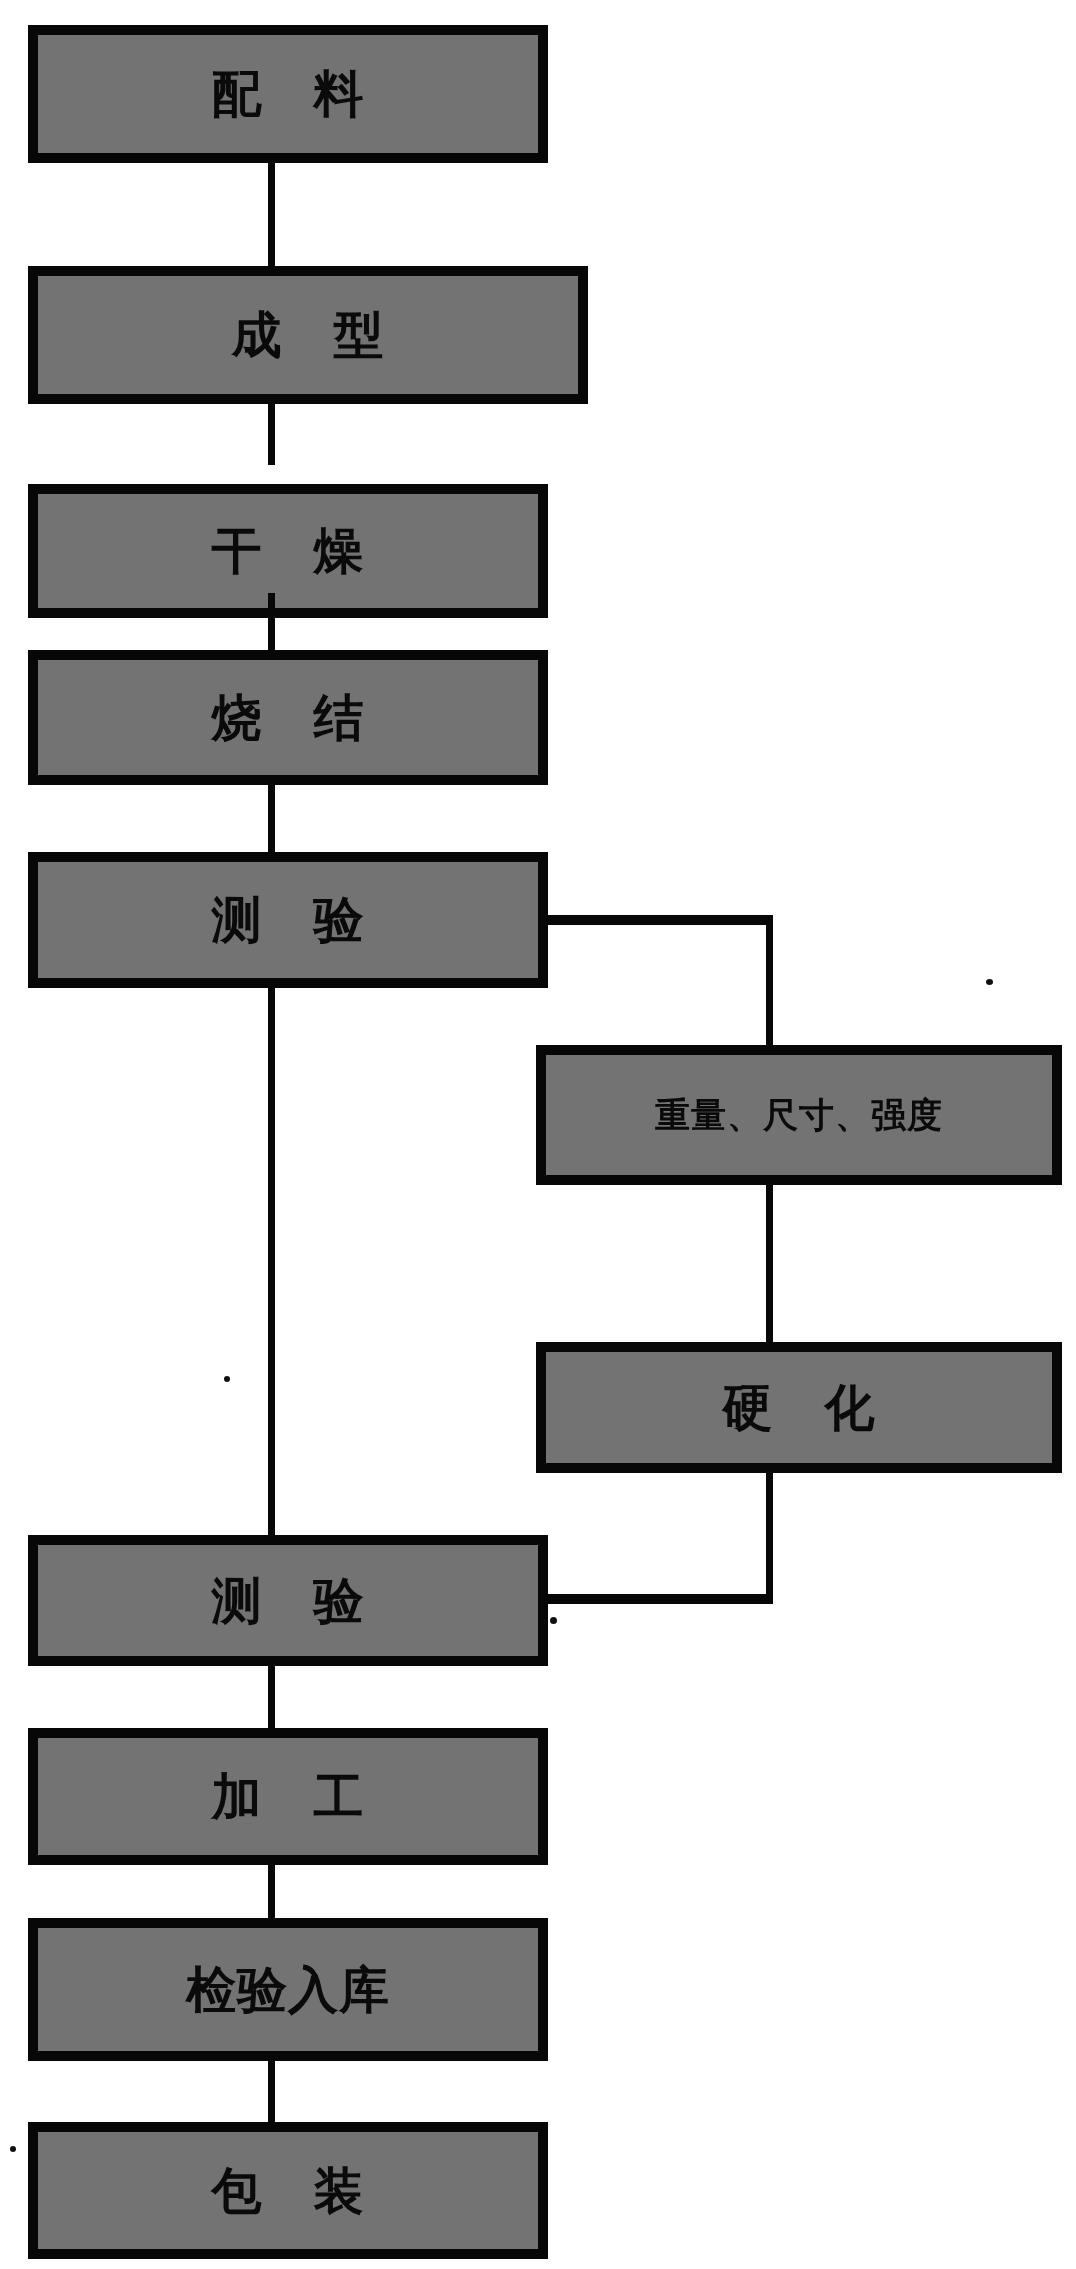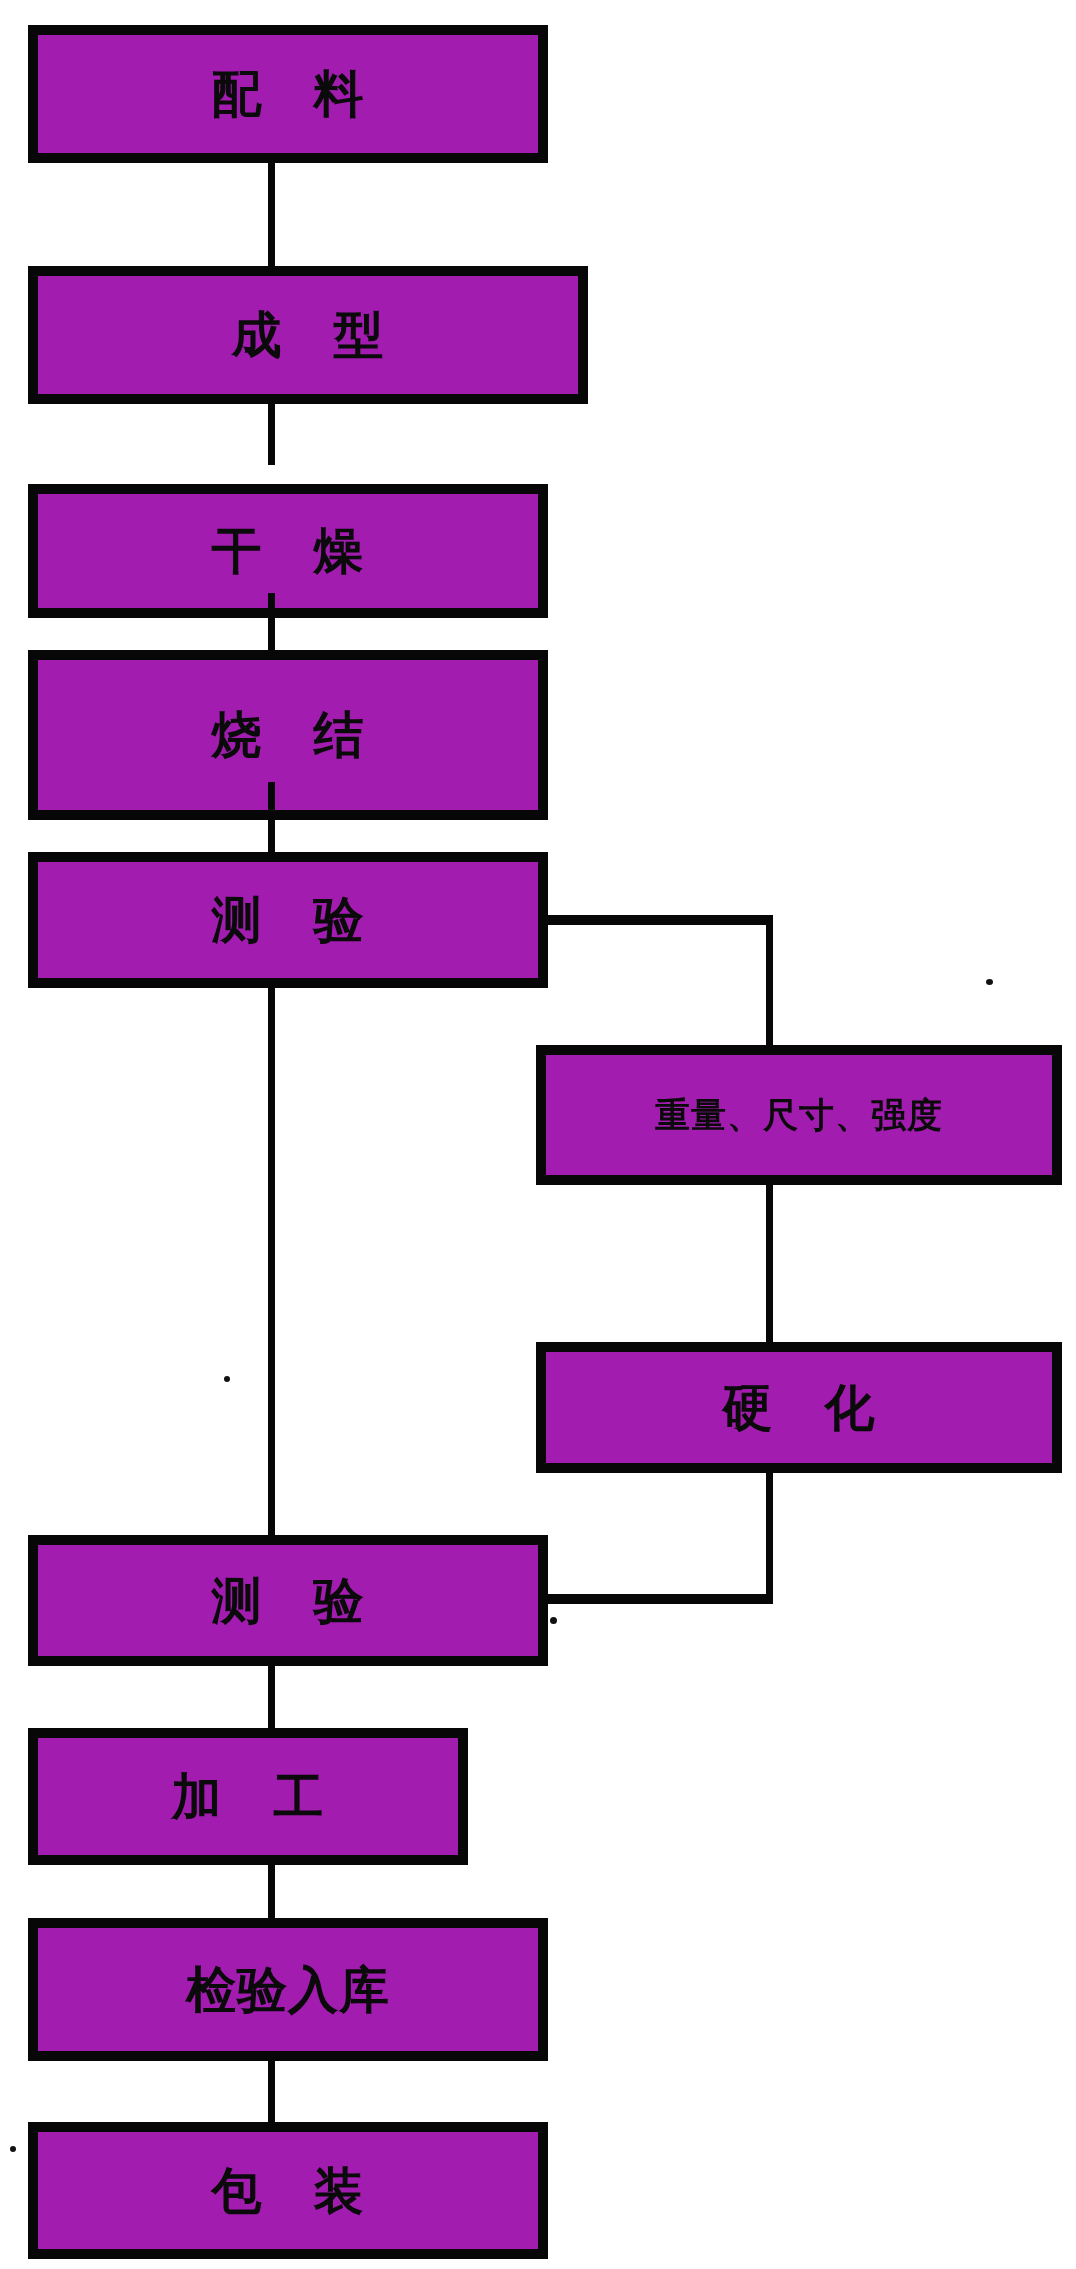--- a/index.html
+++ b/index.html
@@ -19,7 +19,7 @@
     position: absolute;
     box-sizing: border-box;
     border: 10px solid #070707;
-    background: #a21caf;
+    background: #737373;
     display: flex;
     align-items: center;
     justify-content: center;

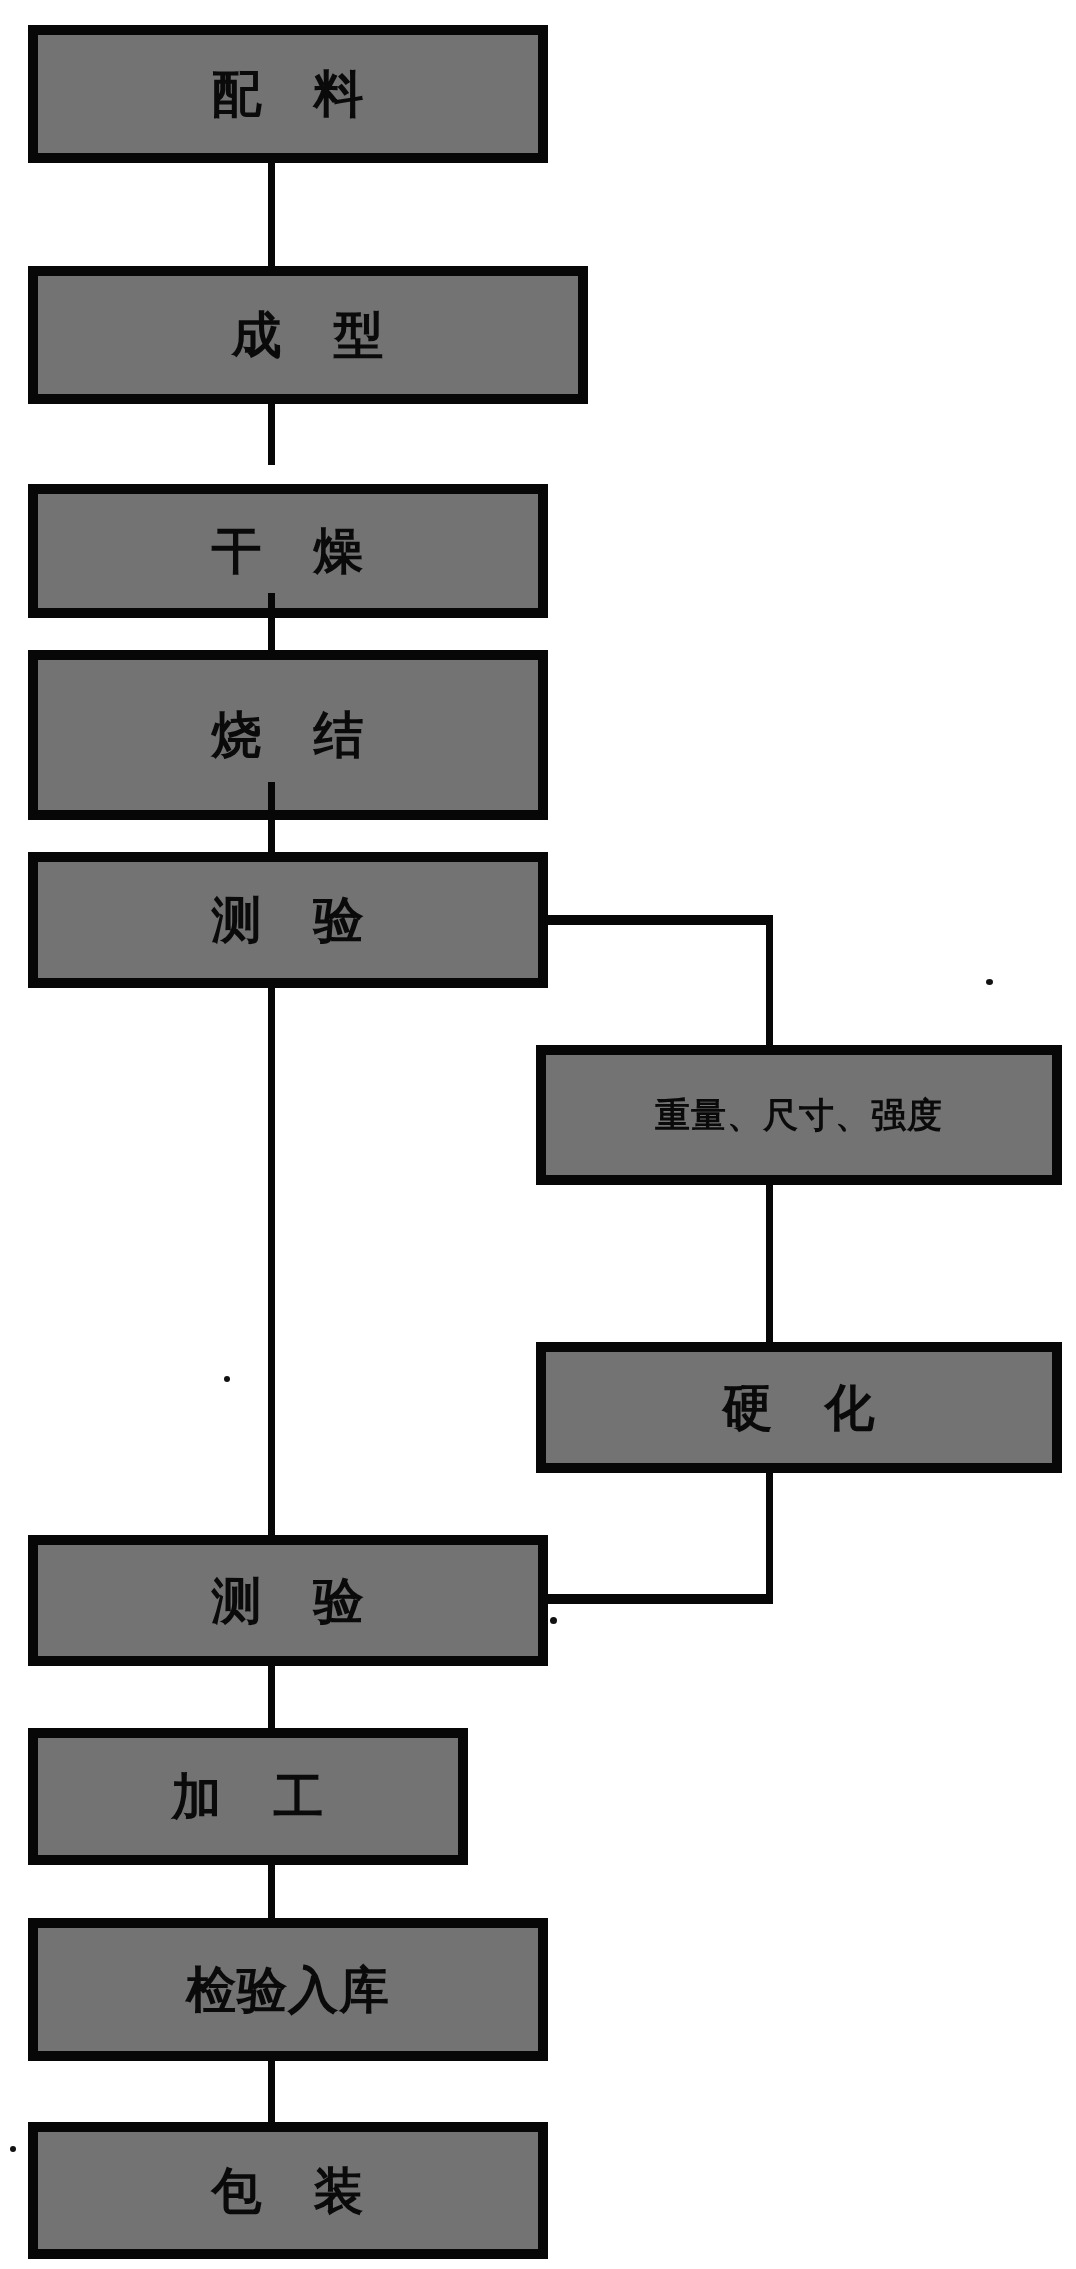--- a/index.html
+++ b/index.html
@@ -46,7 +46,7 @@
   #n1  { left: 28px;  top: 25px;   width: 520px; height: 138px; }
   #n2  { left: 28px;  top: 266px;  width: 560px; height: 138px; }
   #n3  { left: 28px;  top: 484px;  width: 520px; height: 134px; }
-  #n4  { left: 28px;  top: 650px;  width: 520px; height: 170px; }
+  #n4  { left: 28px;  top: 650px;  width: 520px; height: 135px; }
   #n5  { left: 28px;  top: 852px;  width: 520px; height: 136px; }
   #n6  { left: 536px; top: 1045px; width: 526px; height: 140px; }
   #n7  { left: 536px; top: 1342px; width: 526px; height: 131px; }

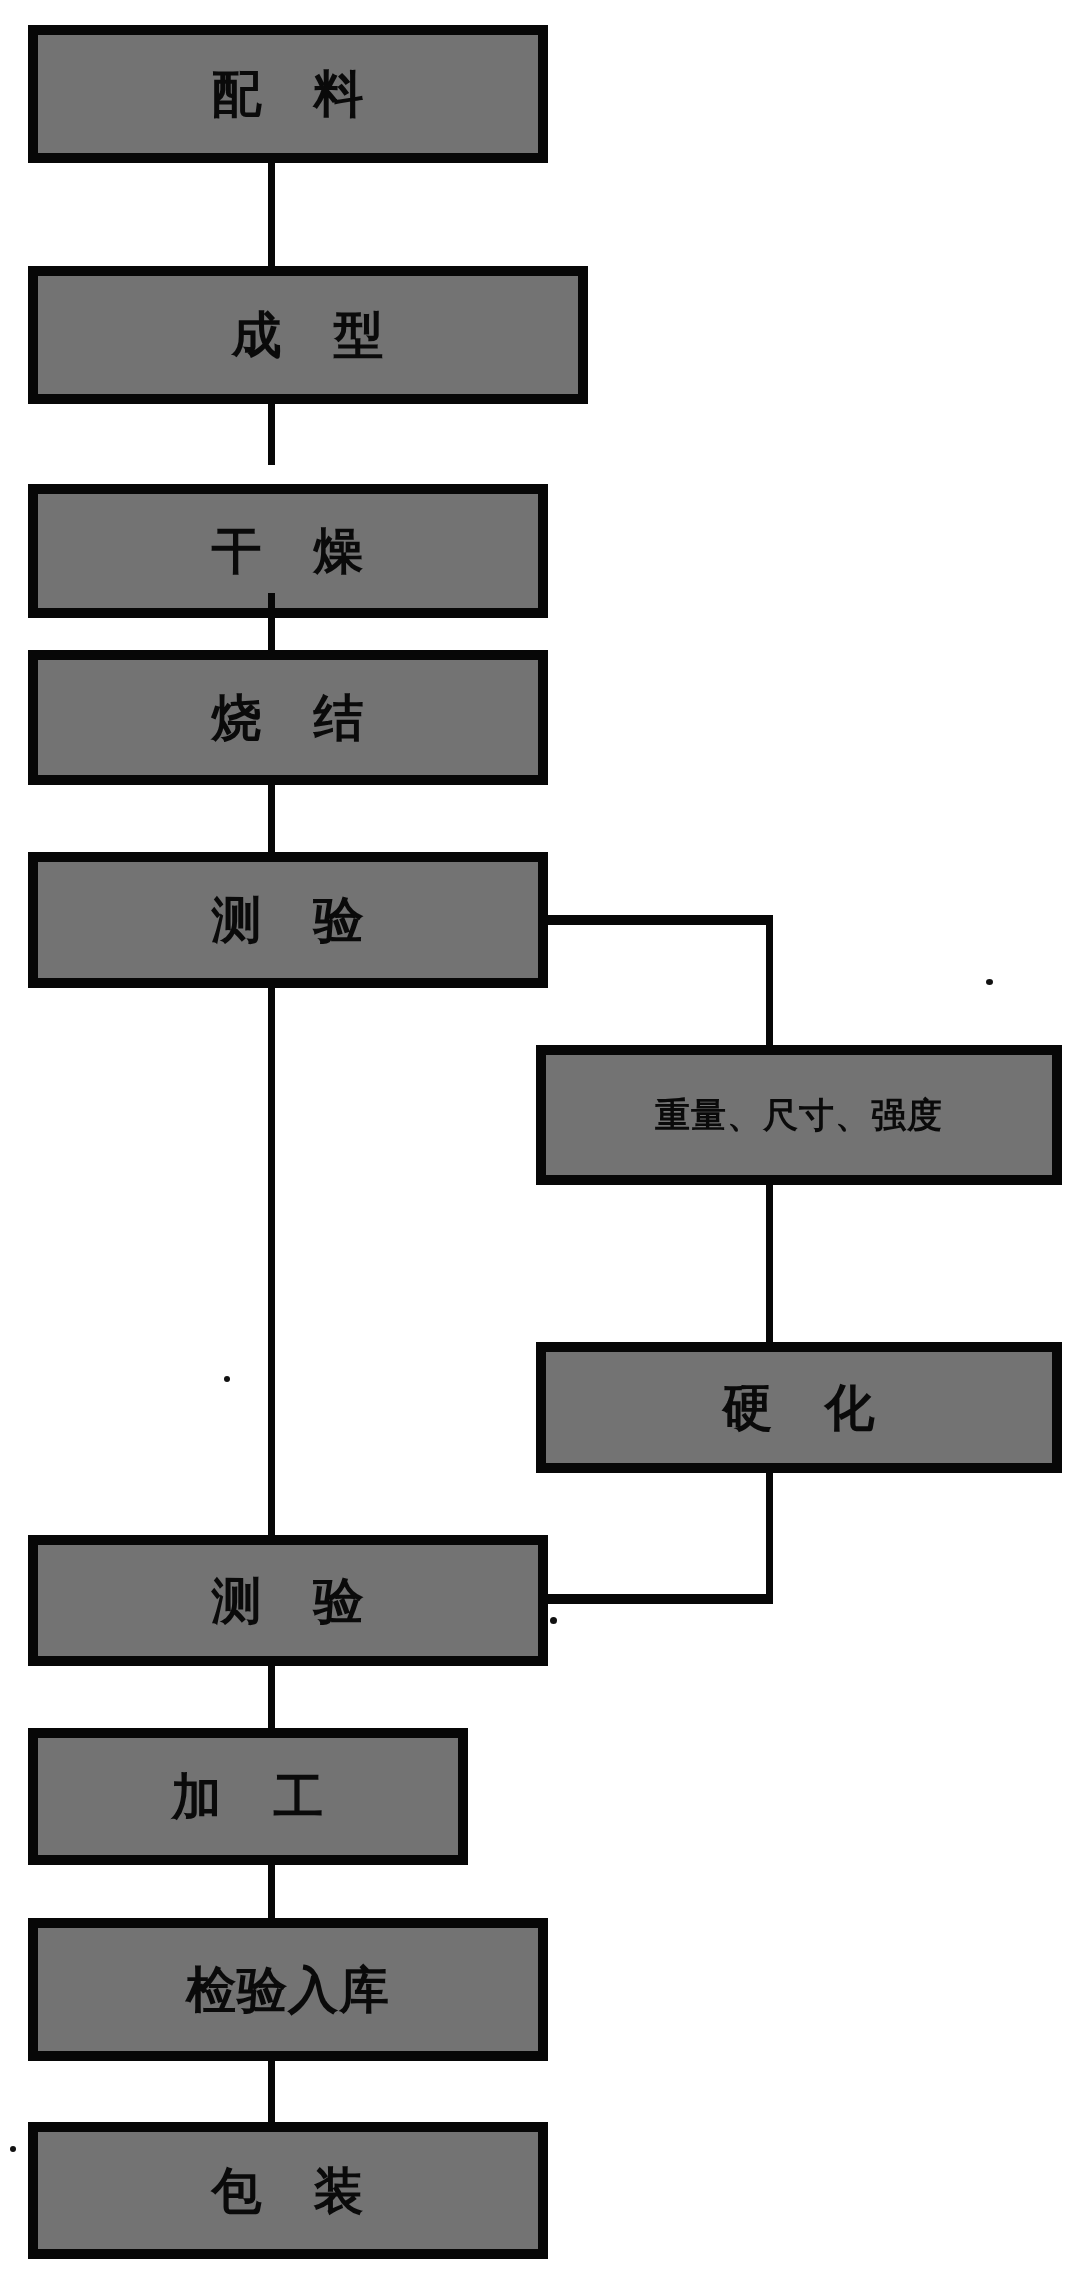--- a/index.html
+++ b/index.html
@@ -51,7 +51,7 @@
   #n6  { left: 536px; top: 1045px; width: 526px; height: 140px; }
   #n7  { left: 536px; top: 1342px; width: 526px; height: 131px; }
   #n8  { left: 28px;  top: 1535px; width: 520px; height: 131px; }
-  #n9  { left: 28px;  top: 1728px; width: 440px; height: 137px; }
+  #n9  { left: 28px;  top: 1728px; width: 520px; height: 137px; }
   #n10 { left: 28px;  top: 1918px; width: 520px; height: 143px; }
   #n11 { left: 28px;  top: 2122px; width: 520px; height: 137px; text-align: right; }
   

